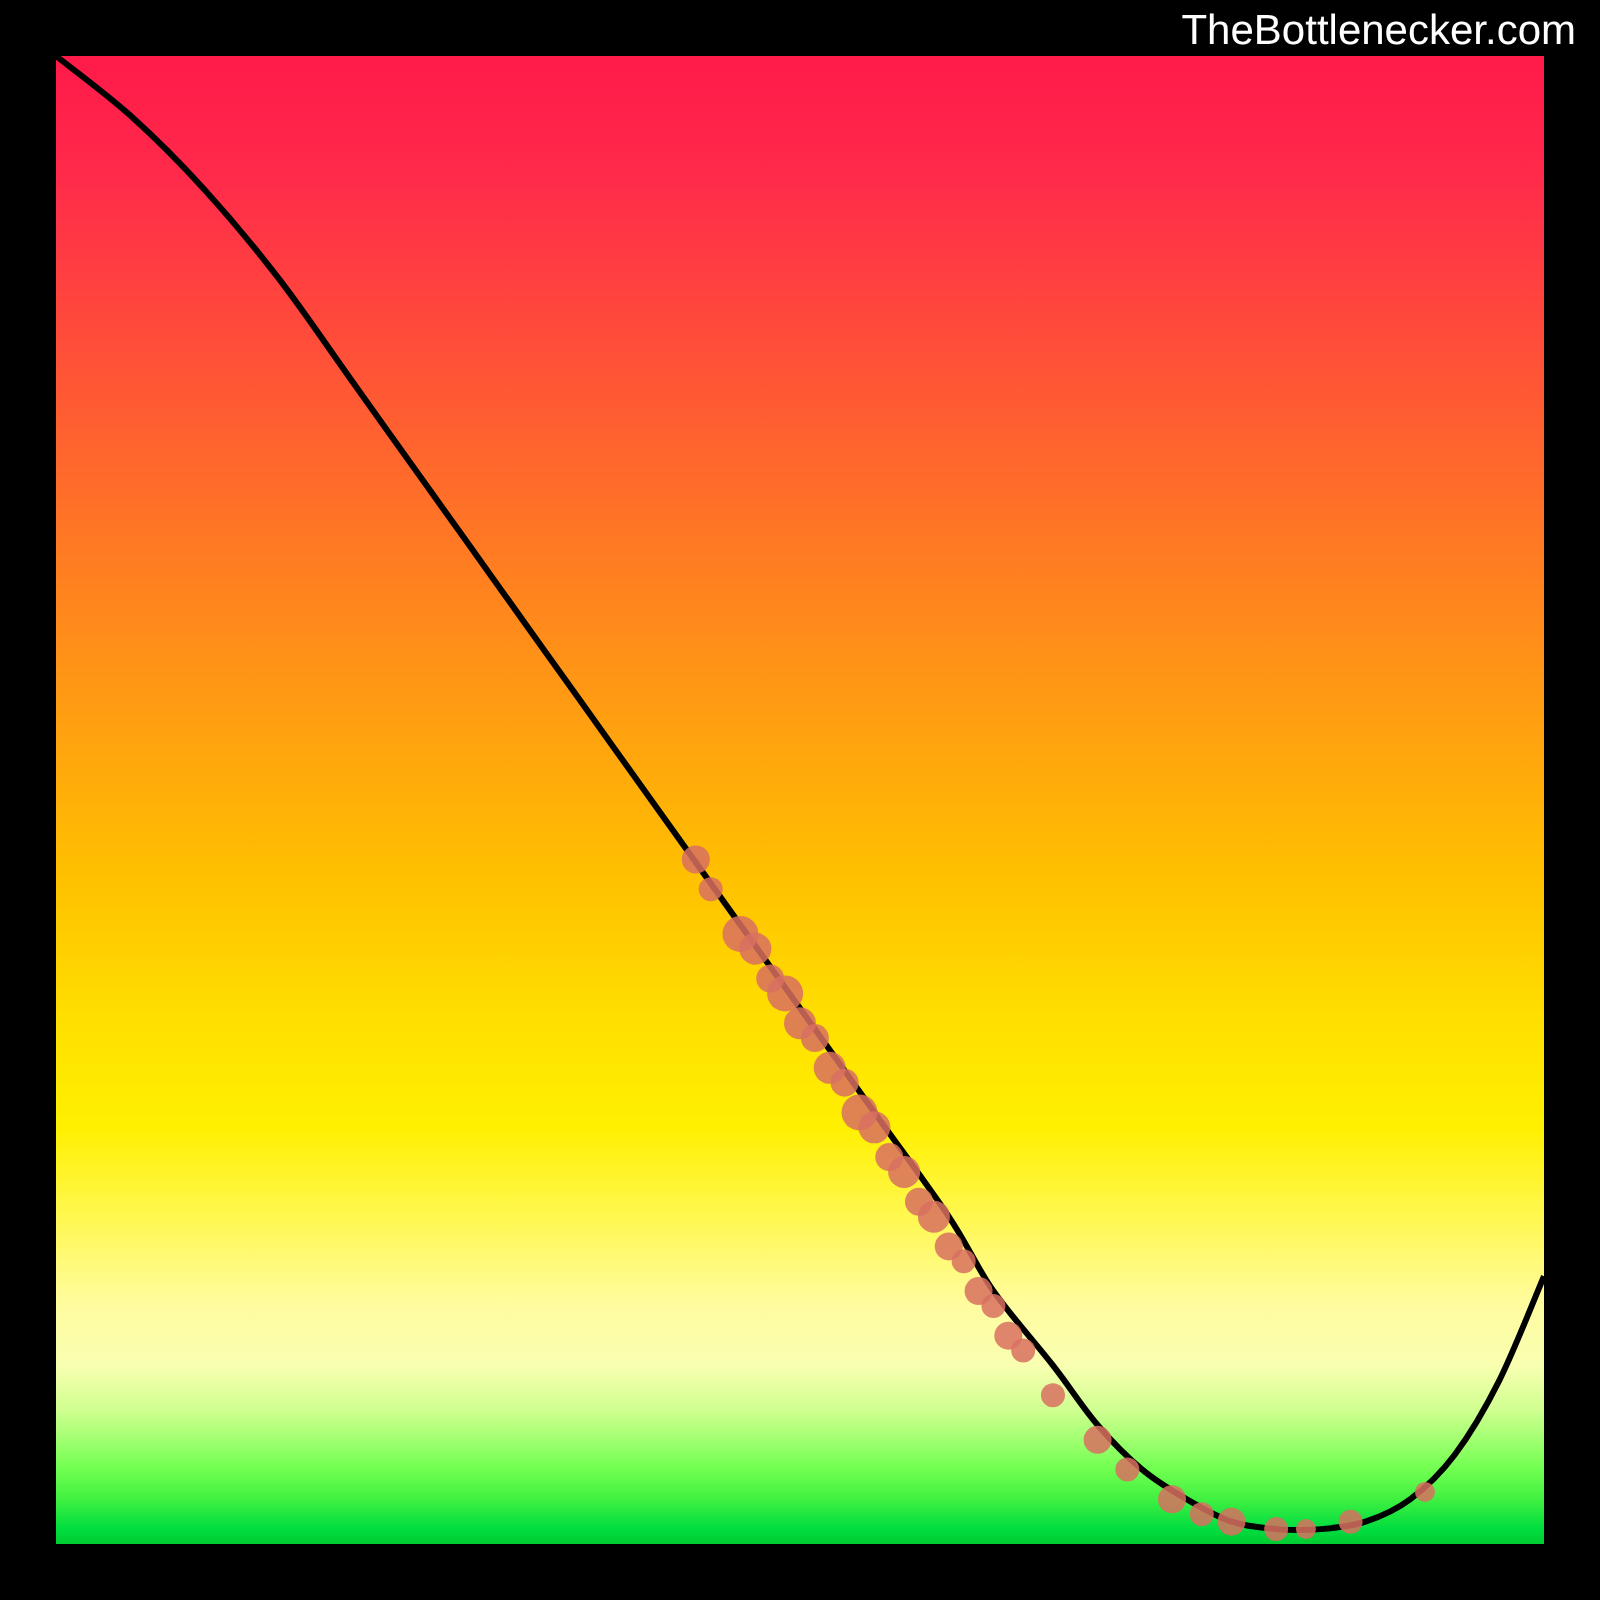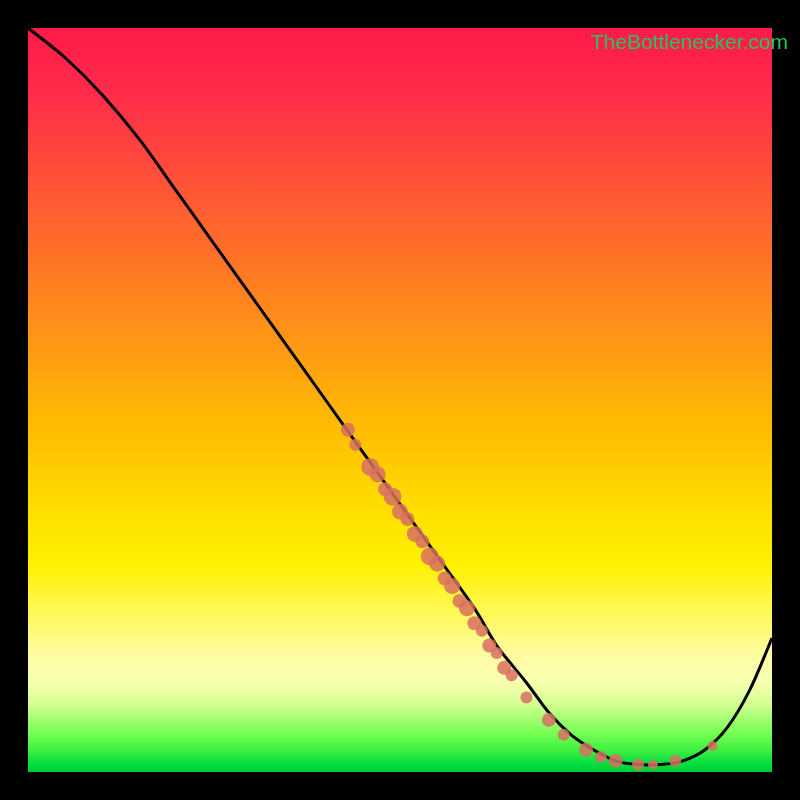--- a/index.html
+++ b/index.html
@@ -21,11 +21,10 @@
     position: absolute;
     top: 4px;
     right: 12px;
-    color: #22c55e;
+    color: #ffffff;
     font-size: 21px;
     font-weight: 500;
     z-index: 10;
-    margin-top: 26px;
   }
   .plot-area {
     position: absolute;

